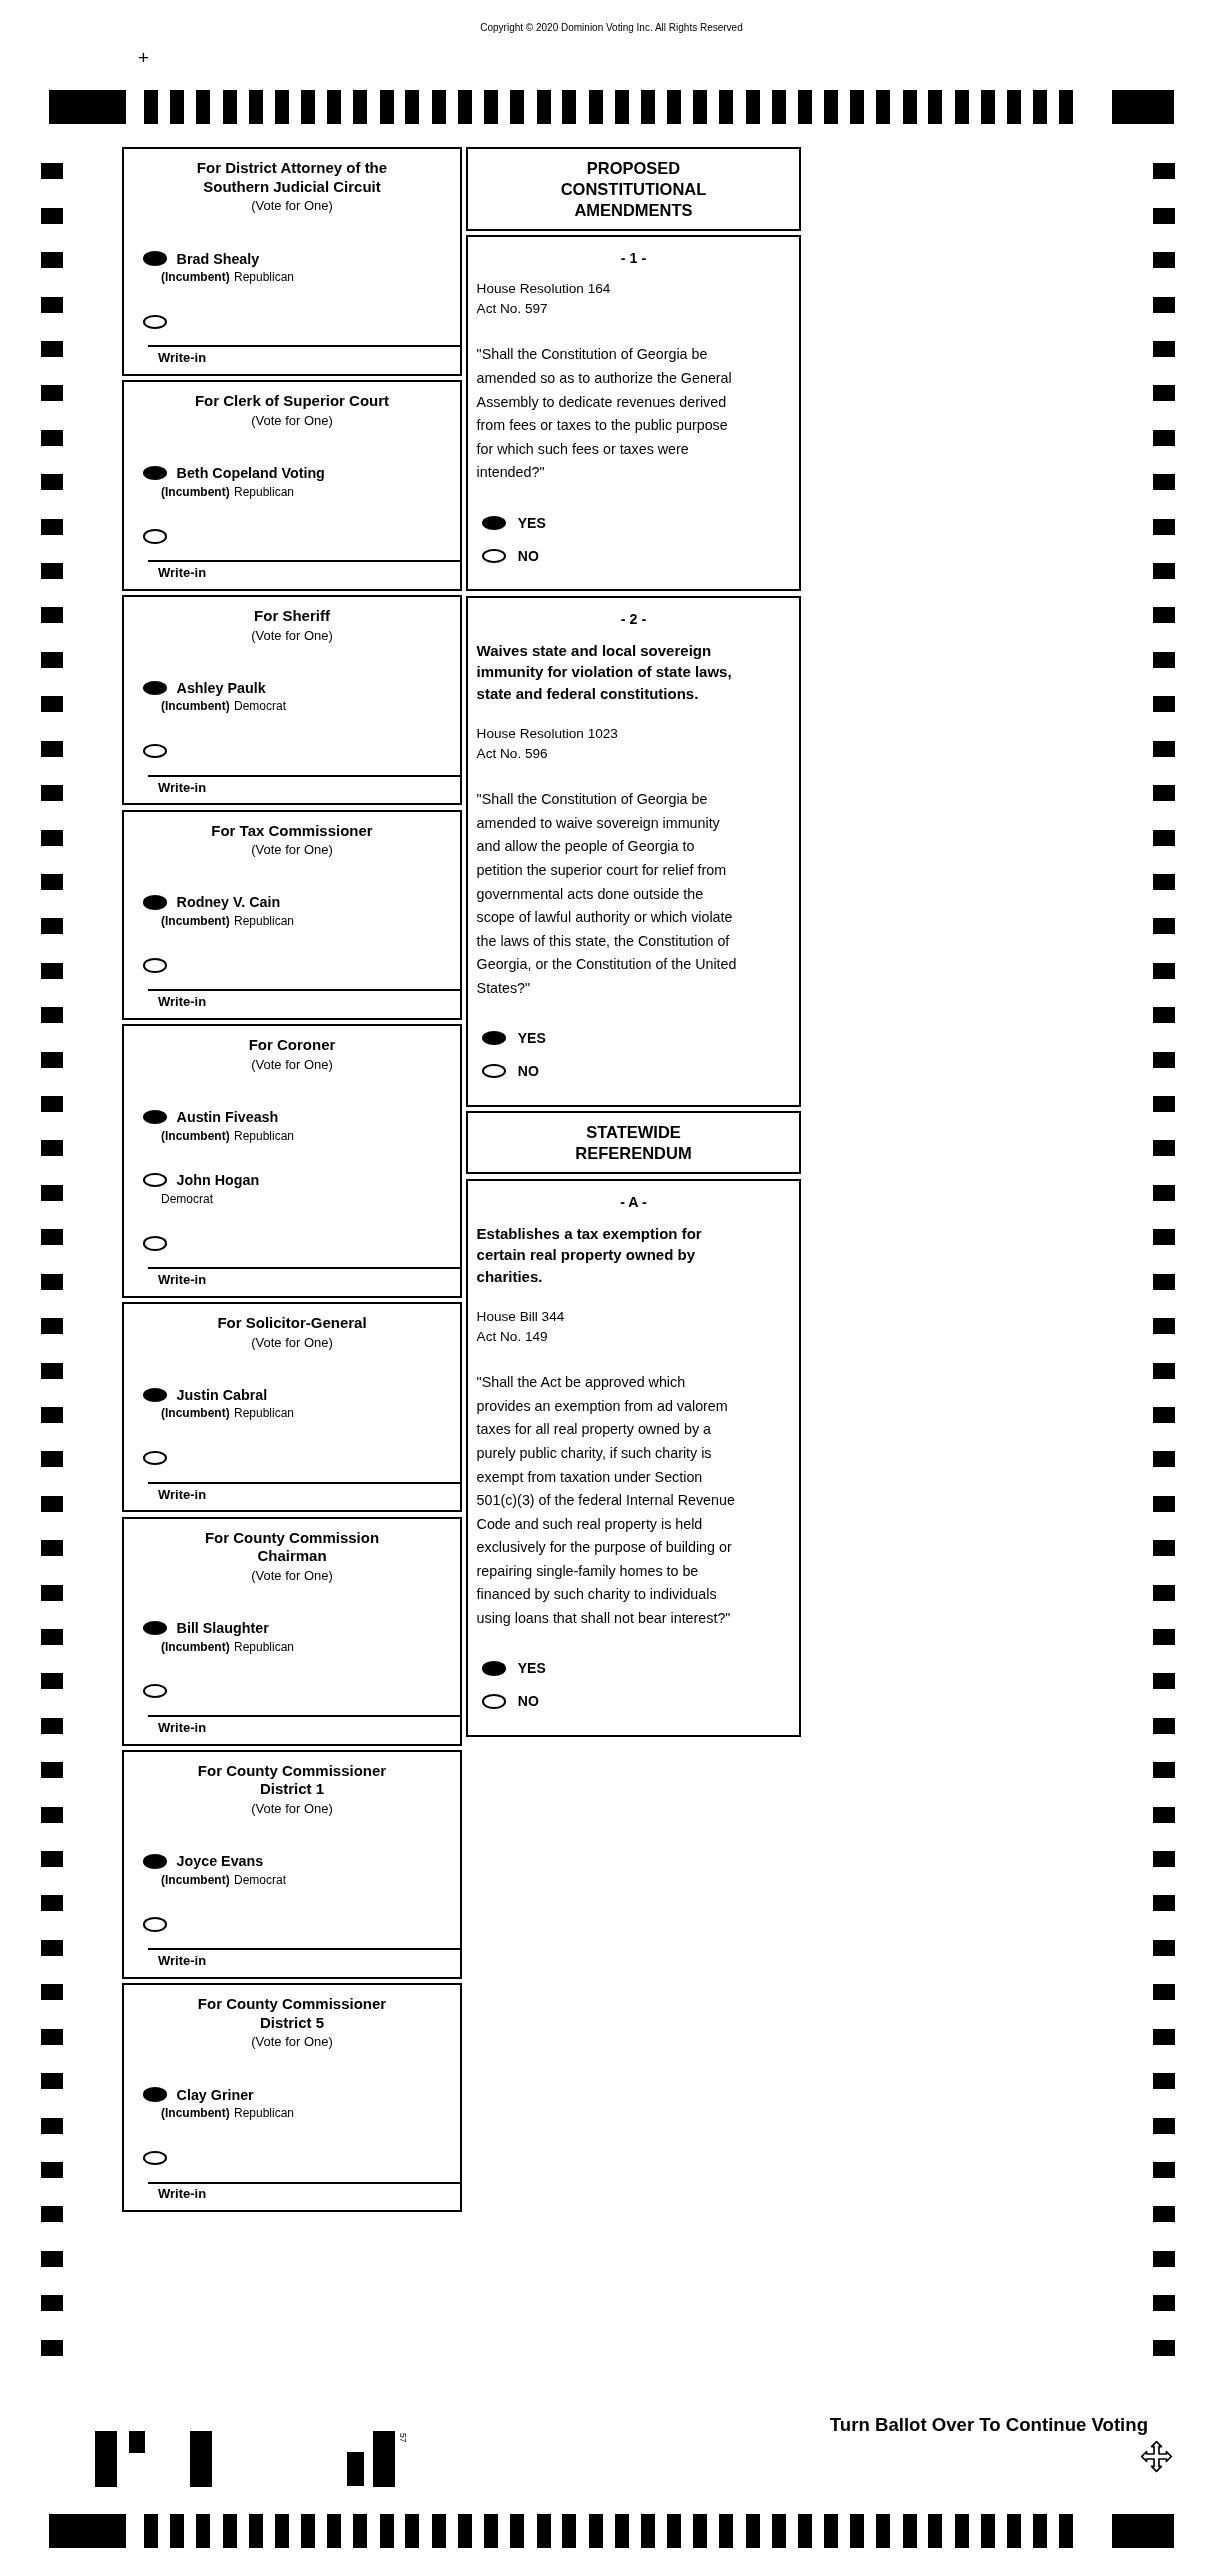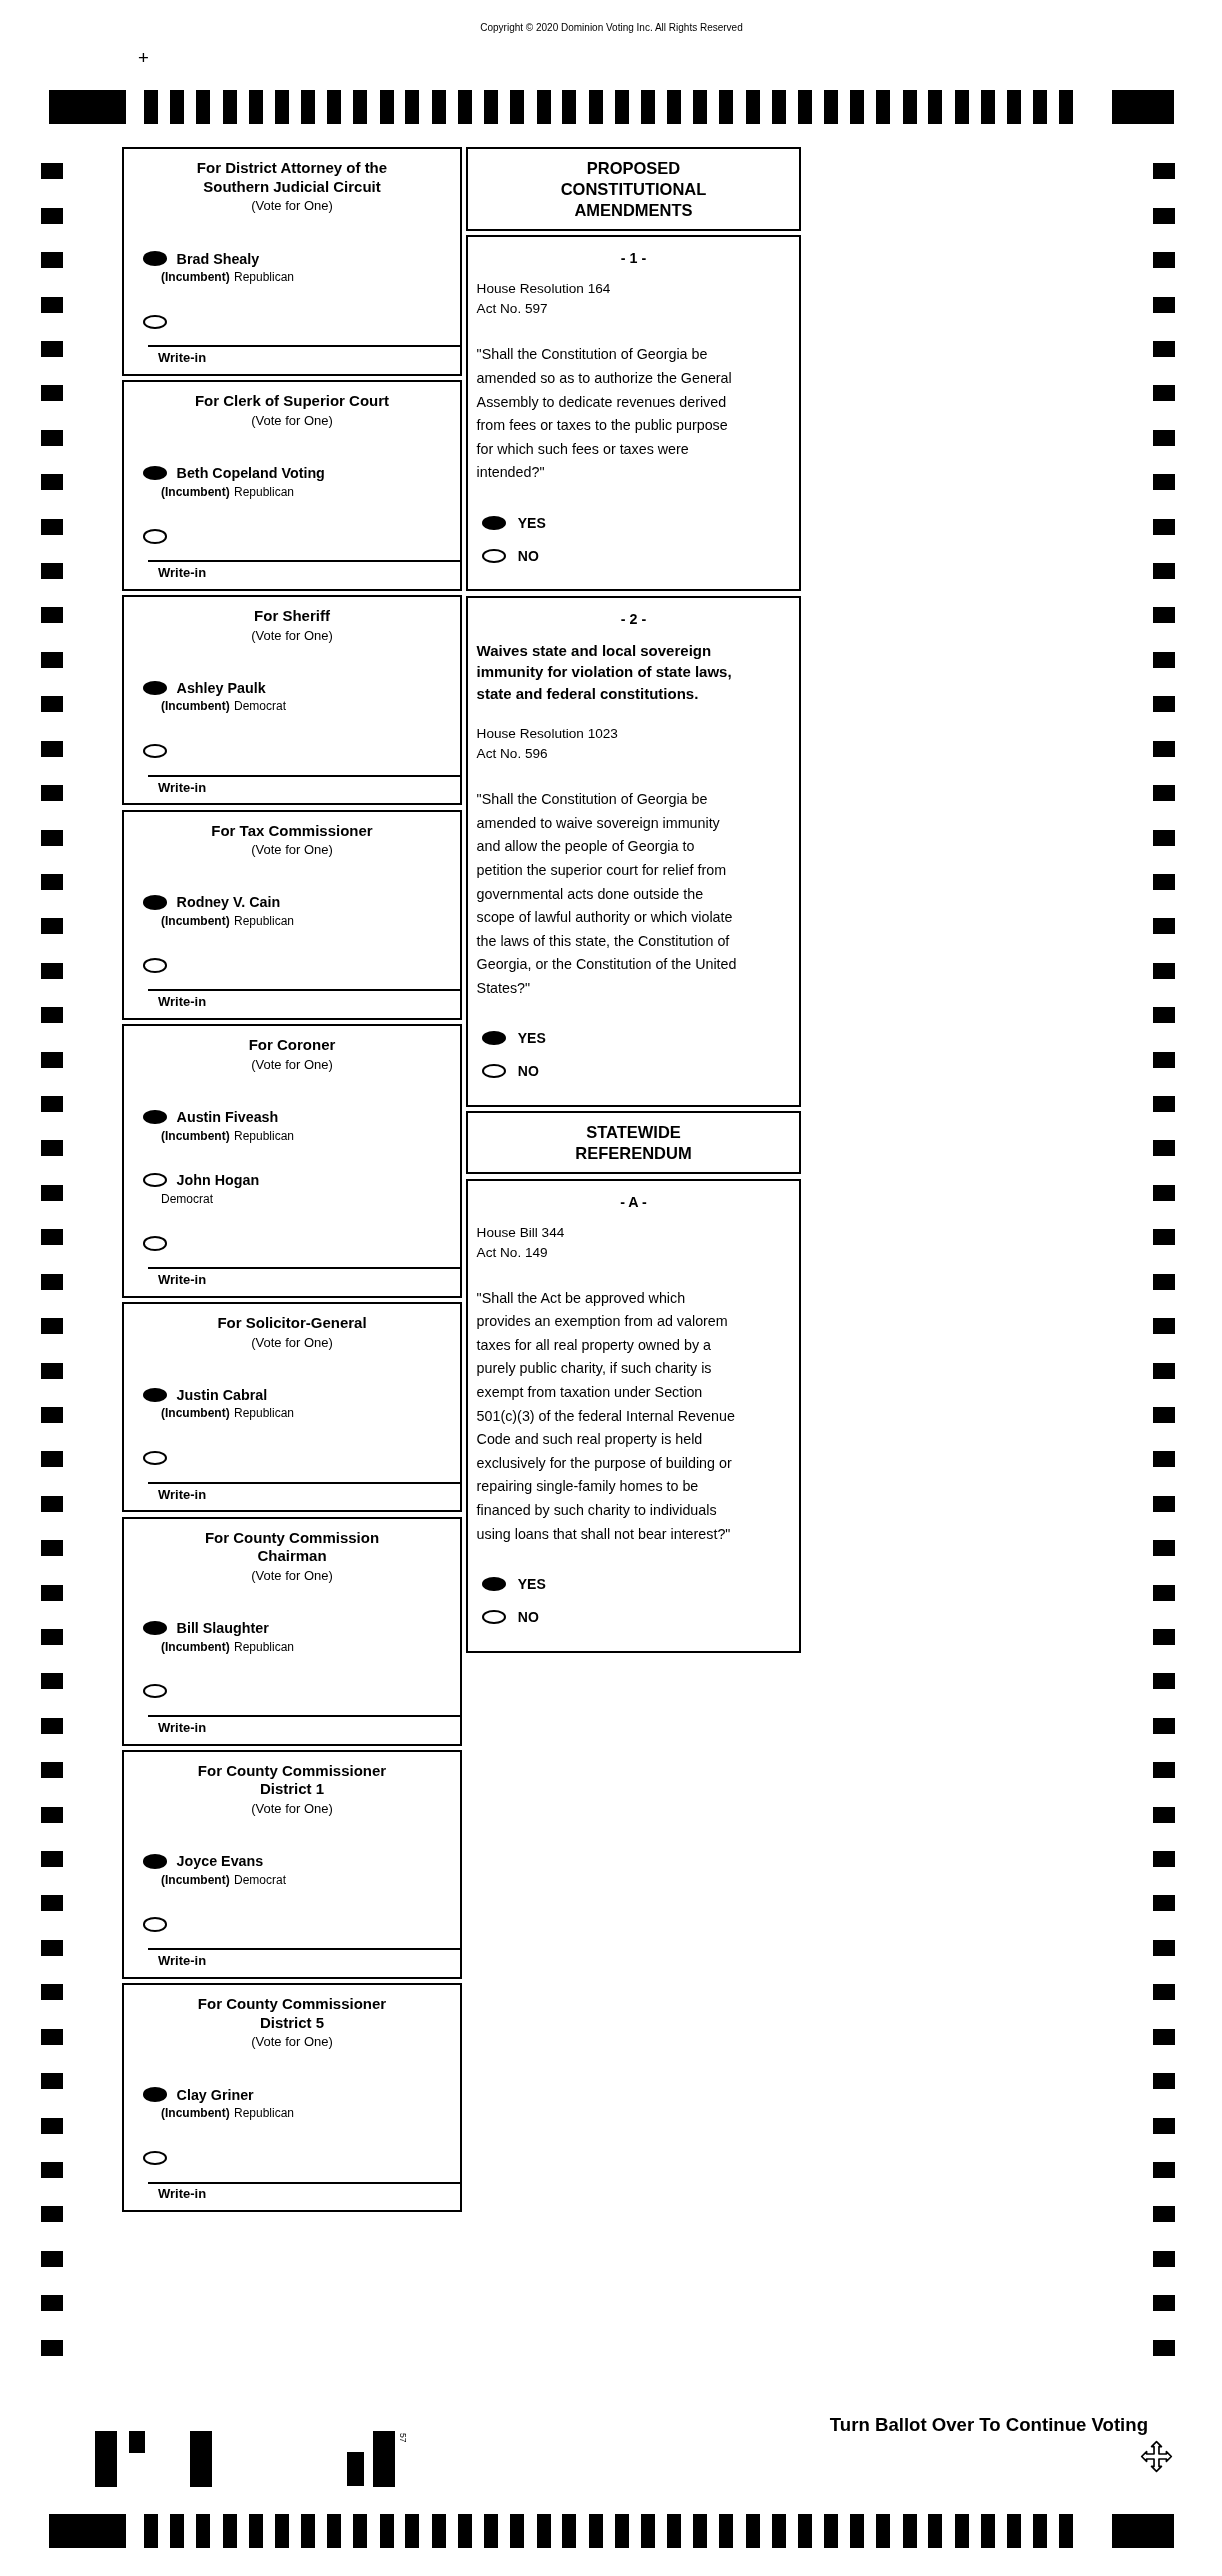--- a/index.html
+++ b/index.html
@@ -519,6 +519,11 @@
       </div>
       <div class="measure-box">
         <div class="measure-number">- A -</div>
+        <div class="measure-summary">
+          <div>Establishes a tax exemption for</div>
+          <div>certain real property owned by</div>
+          <div>charities.</div>
+        </div>
         <div class="measure-refs">
           <div>House Bill 344</div>
           <div>Act No. 149</div>

